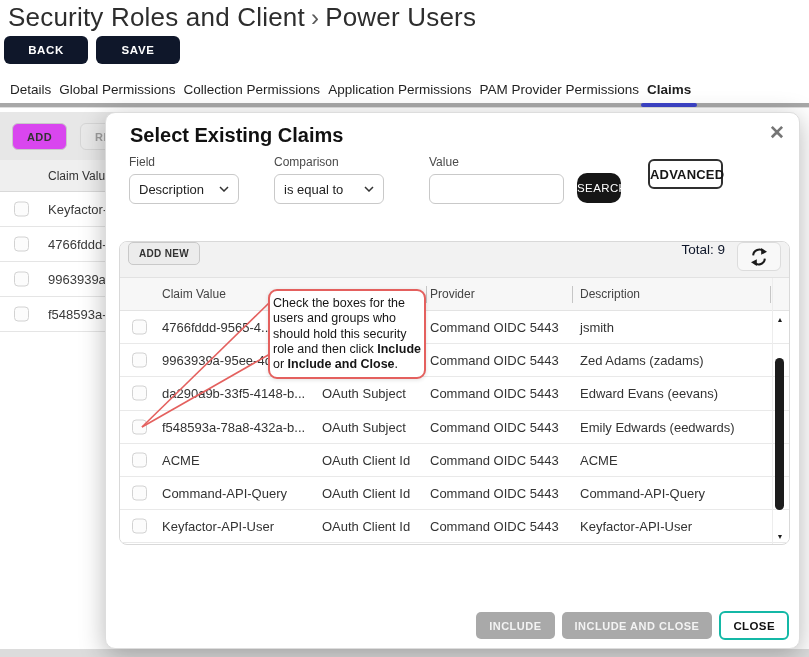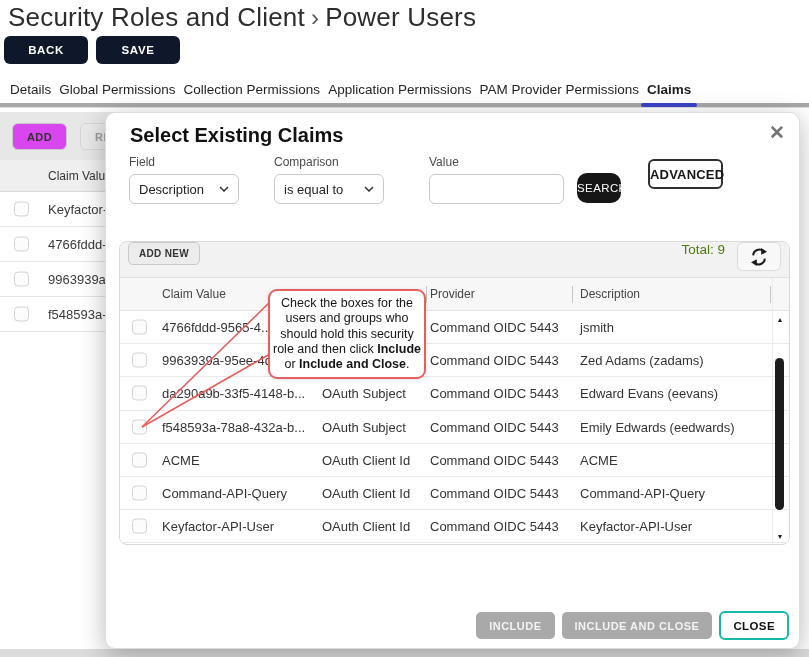--- a/index.html
+++ b/index.html
@@ -64,7 +64,7 @@
   .grid-toolbar { height:36px; background:#f2f2f2; border-bottom:1px solid #e2e2e2; display:flex; align-items:flex-start; padding:0 8px; }
   .addnew-btn { background:#ececec; border:1px solid #c9c9c9; border-radius:5px; padding:5px 10px;
                 font-family:inherit; font-size:10px; font-weight:bold; color:#333; letter-spacing:0.3px; cursor:pointer; }
-  .total { margin-left:auto; font-size:13.5px; color:#4d7c0f; margin-right:12px; }
+  .total { margin-left:auto; font-size:13.5px; color:#0f172a; margin-right:12px; }
   .refresh-btn { width:44px; height:29px; background:#f8f8f8; border:1px solid #dcdcdc; border-radius:6px;
                  display:flex; align-items:center; justify-content:center; cursor:pointer; }
   .grid-header { position:relative; height:33px; background:#f7f7f7; border-bottom:1px solid #e3e3e3;

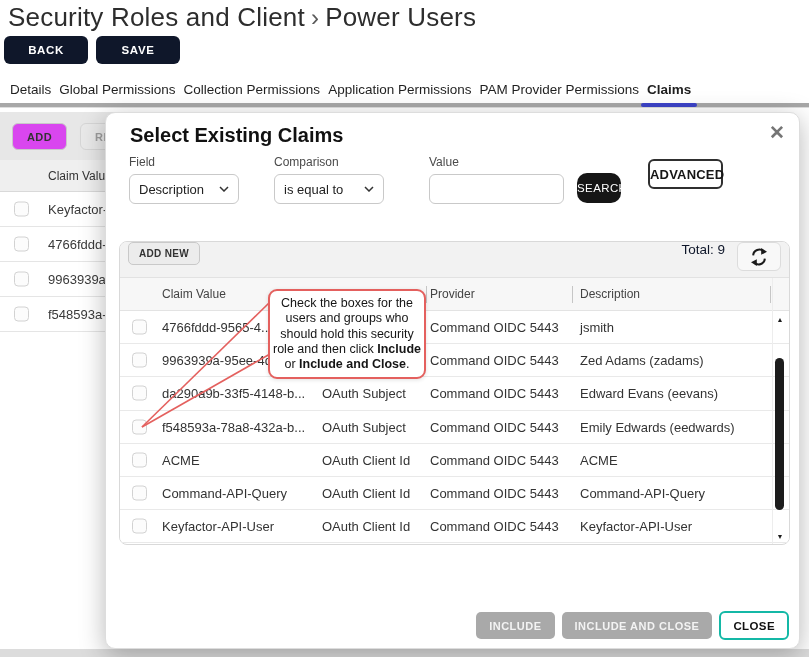--- a/index.html
+++ b/index.html
@@ -93,7 +93,7 @@
 
   
   .callout { position:absolute; left:268px; top:289px; width:158px; background:#fff; border:2px solid #e4605e;
-             border-radius:9px; padding:5px 3px; z-index:30; text-align:center; font-size:12.5px; line-height:1.22;
+             border-radius:9px; padding:5px 3px; z-index:30; text-align:left; font-size:12.5px; line-height:1.22;
              color:#151515; box-shadow:0 1px 4px rgba(0,0,0,0.12); }
   .callout b { font-weight:bold; }
   .anno-arrow { position:absolute; left:130px; top:292px; width:150px; height:145px; z-index:28; pointer-events:none; }

